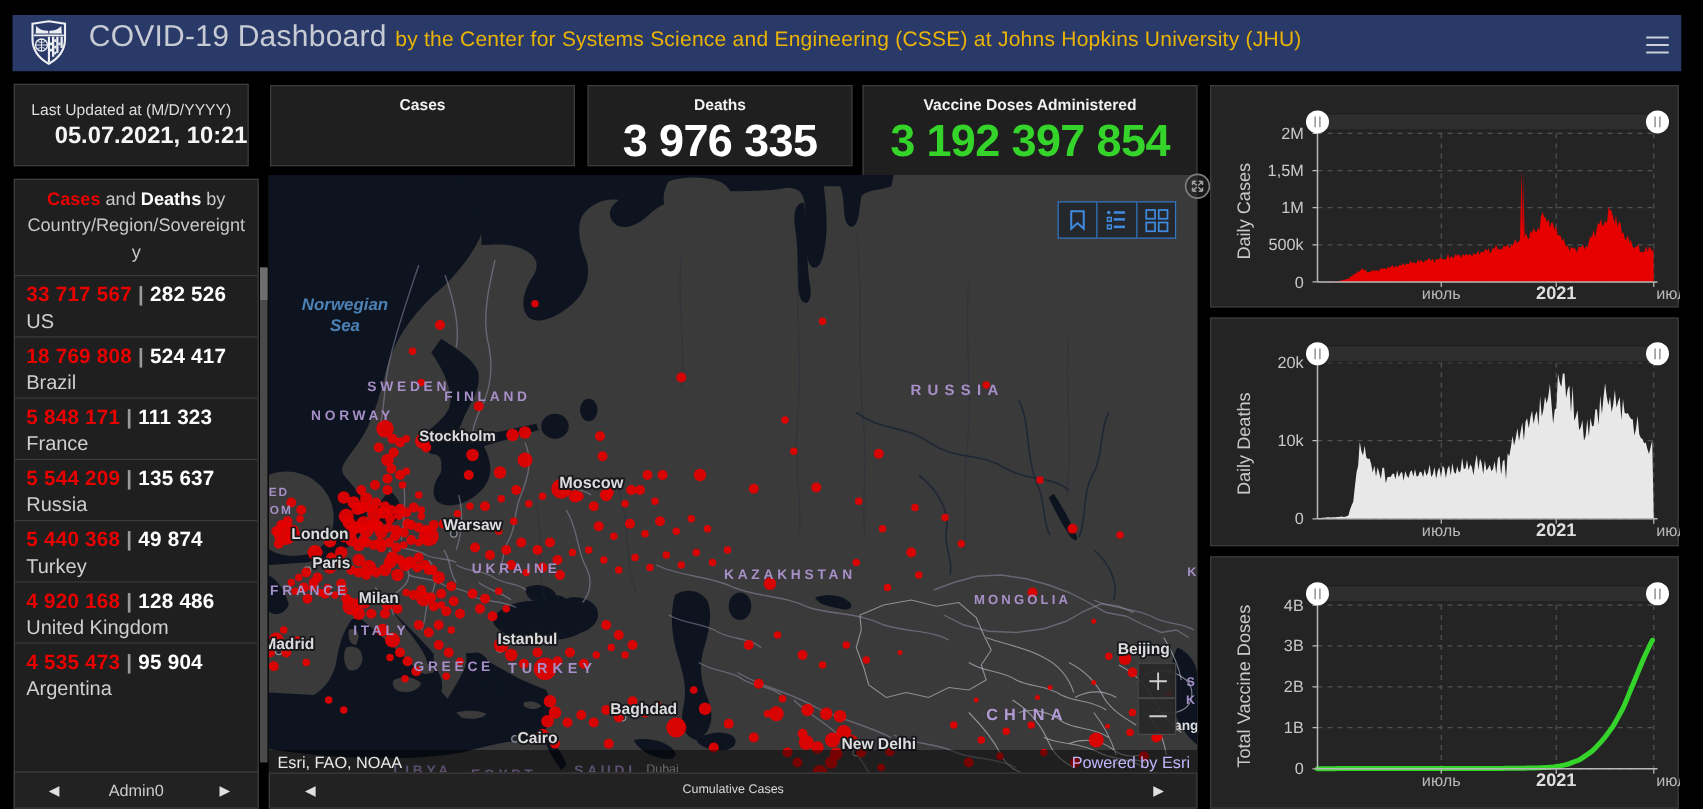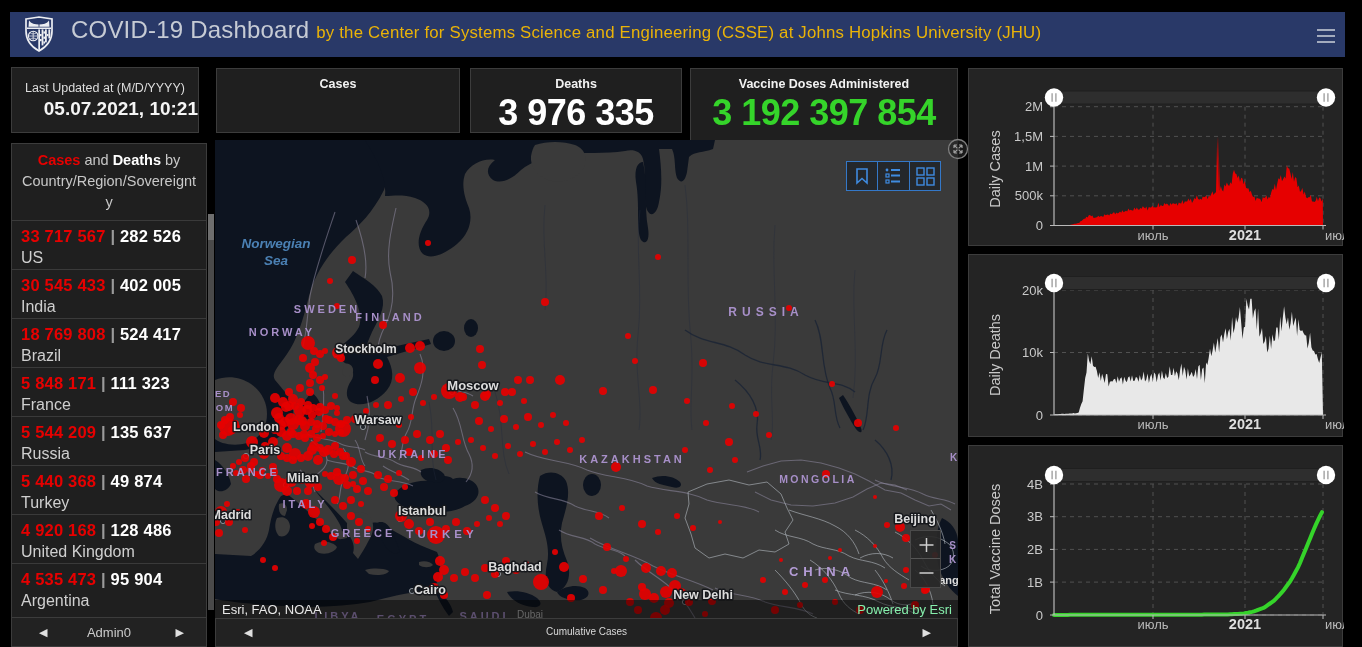--- a/index.html
+++ b/index.html
@@ -62,10 +62,6 @@
   <div class="crow">
       <div class="cnums"><span class="cred">33 717 567</span><span class="cbar"> | </span><span class="cwhite">282 526</span></div>
       <div class="cname">US</div>
-    </div>
-    <div class="crow">
-      <div class="cnums"><span class="cred">30 545 433</span><span class="cbar"> | </span><span class="cwhite">402 005</span></div>
-      <div class="cname">India</div>
     </div>
     <div class="crow">
       <div class="cnums"><span class="cred">18 769 808</span><span class="cbar"> | </span><span class="cwhite">524 417</span></div>

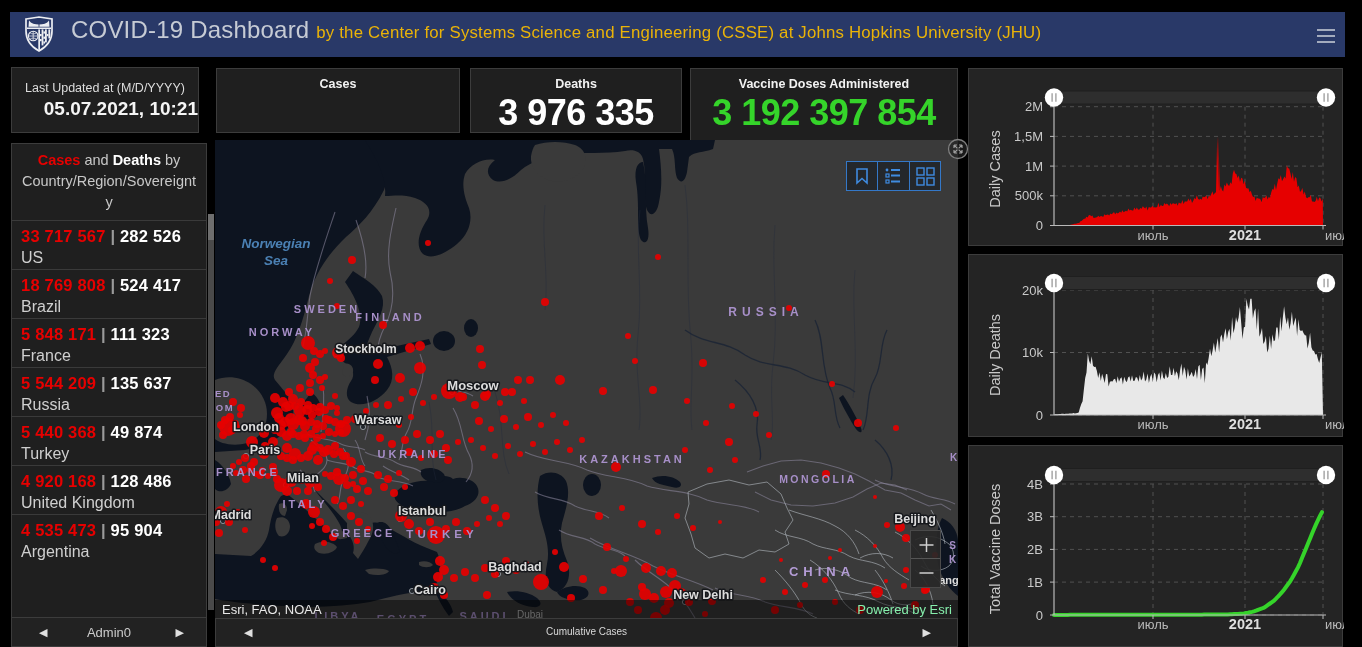--- a/index.html
+++ b/index.html
@@ -635,7 +635,7 @@
 </div>
 <div style="position:absolute;left:0;top:460px;width:743px;height:18px;background:rgba(0,0,0,0.45);">
   <div style="position:absolute;left:7px;top:2px;font-size:13px;color:#e8e8e8;">Esri, FAO, NOAA</div>
-  <div style="position:absolute;right:6px;top:2px;font-size:13px;color:#86efac;">Powered by Esri</div>
+  <div style="position:absolute;right:6px;top:2px;font-size:13px;color:#c4b5fd;">Powered by Esri</div>
 </div>
 </div>
 <svg width="26" height="26" viewBox="0 0 26 26" style="position:absolute;left:945px;top:136px">

